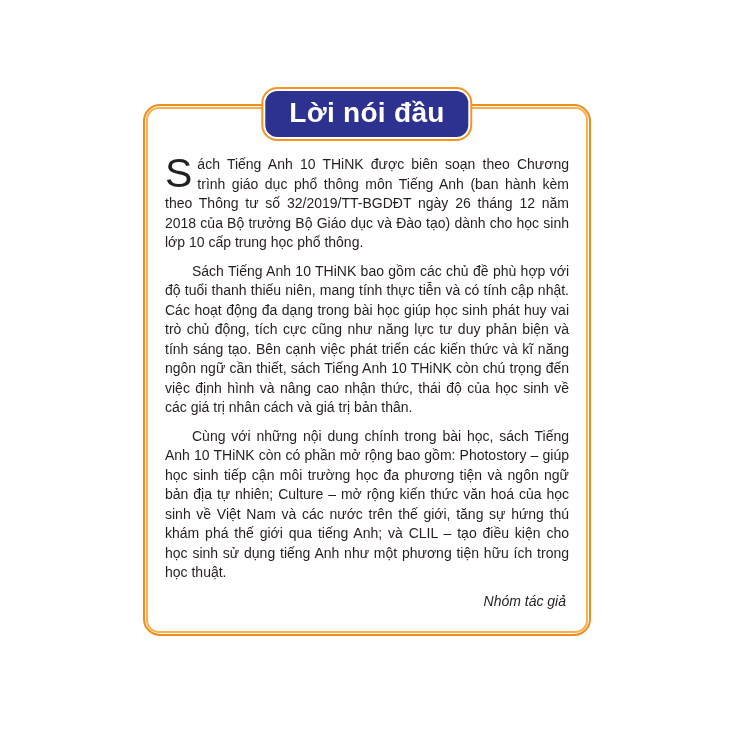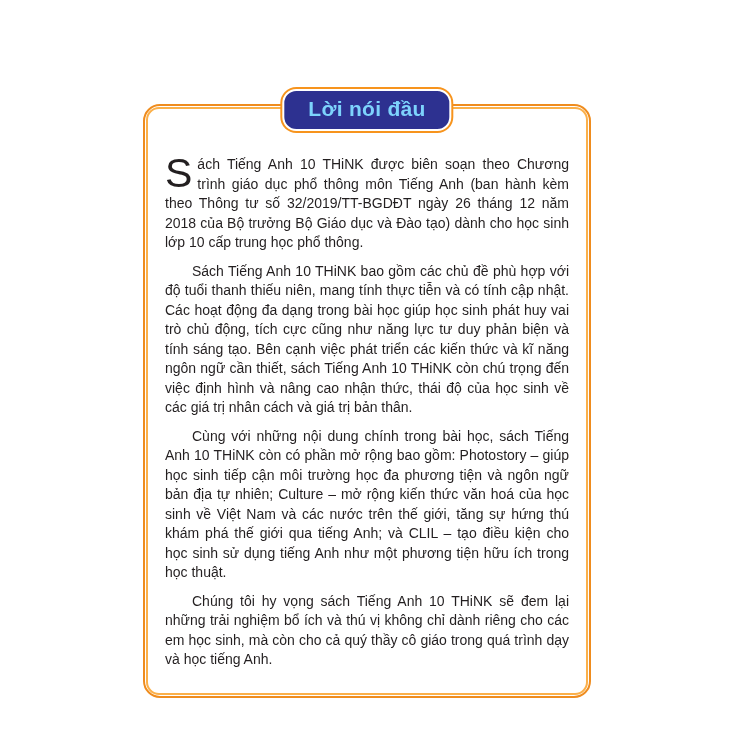--- a/index.html
+++ b/index.html
@@ -38,8 +38,8 @@
     white-space: nowrap;
   }
   .badge span {
-    color: #7dd3fc;
-    font-size: 21px;
+    color: #ffffff;
+    font-size: 28px;
     font-weight: bold;
     letter-spacing: 0.3px;
   }

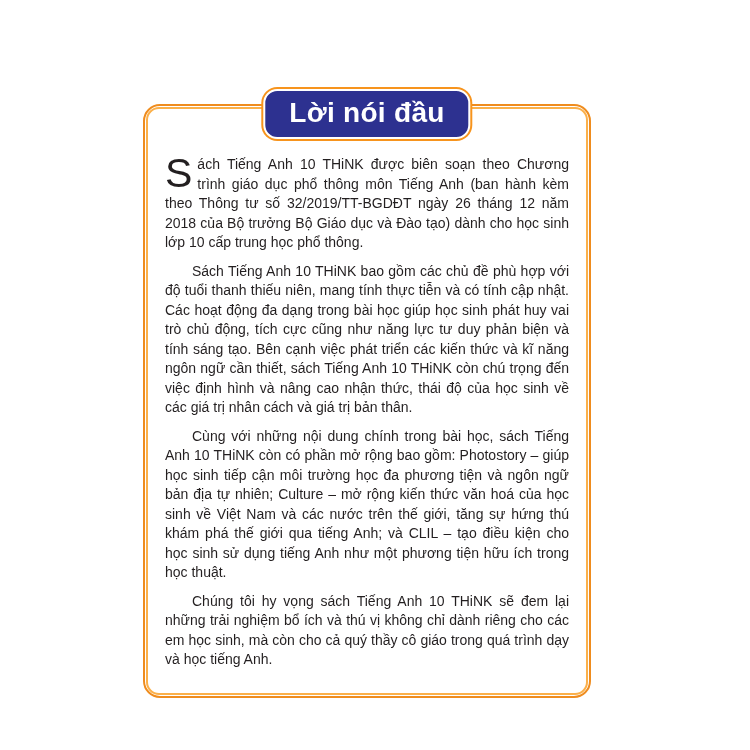--- a/index.html
+++ b/index.html
@@ -81,7 +81,6 @@
             <p class="para"><span class="dropcap">S</span><span>ách </span><span class="b">Tiếng Anh 10 THiNK</span><span> được biên soạn theo Chương trình giáo dục phổ thông môn Tiếng Anh (ban hành kèm theo Thông tư số 32/2019/TT-BGDĐT ngày 26 tháng 12 năm 2018 của Bộ trưởng Bộ Giáo dục và Đào tạo) dành cho học sinh lớp 10 cấp trung học phổ thông.</span></p>
             <p class="para indented"><span>Sách </span><span class="b">Tiếng Anh 10 THiNK</span><span> bao gồm các chủ đề phù hợp với độ tuổi thanh thiếu niên, mang tính thực tiễn và có tính cập nhật. Các hoạt động đa dạng trong bài học giúp học sinh phát huy vai trò chủ động, tích cực cũng như năng lực tư duy phản biện và tính sáng tạo. Bên cạnh việc phát triển các kiến thức và kĩ năng ngôn ngữ cần thiết, sách </span><span class="b">Tiếng Anh 10 THiNK</span><span> còn chú trọng đến việc định hình và nâng cao nhận thức, thái độ của học sinh về các giá trị nhân cách và giá trị bản thân.</span></p>
             <p class="para indented"><span>Cùng với những nội dung chính trong bài học, sách </span><span class="b">Tiếng Anh 10 THiNK</span><span> còn có phần mở rộng bao gồm: Photostory – giúp học sinh tiếp cận môi trường học đa phương tiện và ngôn ngữ bản địa tự nhiên; Culture – mở rộng kiến thức văn hoá của học sinh về Việt Nam và các nước trên thế giới, tăng sự hứng thú khám phá thế giới qua tiếng Anh; và CLIL – tạo điều kiện cho học sinh sử dụng tiếng Anh như một phương tiện hữu ích trong học thuật.</span></p>
-            <p class="para indented"><span>Chúng tôi hy vọng sách </span><span class="b">Tiếng Anh 10 THiNK</span><span> sẽ đem lại những trải nghiệm bổ ích và thú vị không chỉ dành riêng cho các em học sinh, mà còn cho cả quý thầy cô giáo trong quá trình dạy và học tiếng Anh.</span></p>
           </div>
       </div>
     </div>

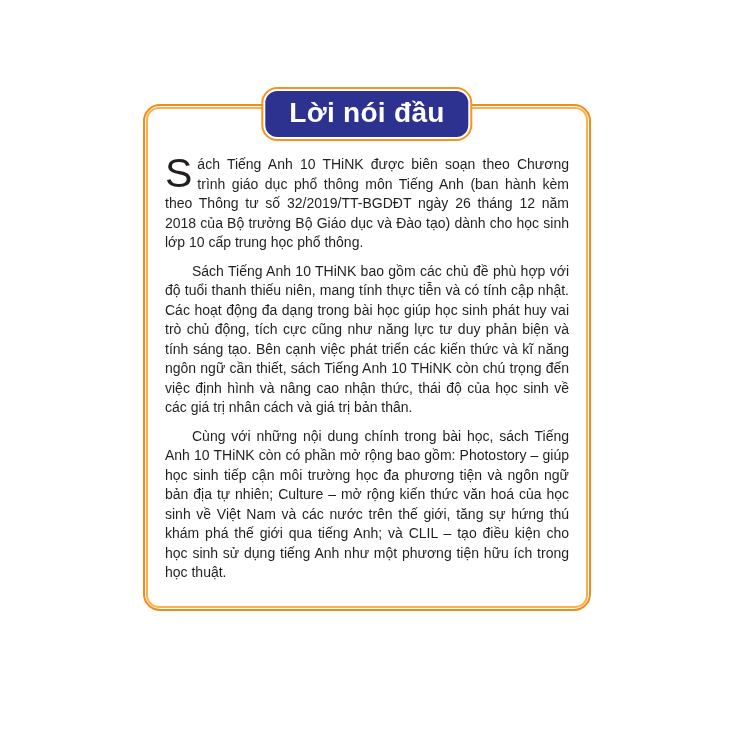--- a/index.html
+++ b/index.html
@@ -82,6 +82,7 @@
             <p class="para indented"><span>Sách </span><span class="b">Tiếng Anh 10 THiNK</span><span> bao gồm các chủ đề phù hợp với độ tuổi thanh thiếu niên, mang tính thực tiễn và có tính cập nhật. Các hoạt động đa dạng trong bài học giúp học sinh phát huy vai trò chủ động, tích cực cũng như năng lực tư duy phản biện và tính sáng tạo. Bên cạnh việc phát triển các kiến thức và kĩ năng ngôn ngữ cần thiết, sách </span><span class="b">Tiếng Anh 10 THiNK</span><span> còn chú trọng đến việc định hình và nâng cao nhận thức, thái độ của học sinh về các giá trị nhân cách và giá trị bản thân.</span></p>
             <p class="para indented"><span>Cùng với những nội dung chính trong bài học, sách </span><span class="b">Tiếng Anh 10 THiNK</span><span> còn có phần mở rộng bao gồm: Photostory – giúp học sinh tiếp cận môi trường học đa phương tiện và ngôn ngữ bản địa tự nhiên; Culture – mở rộng kiến thức văn hoá của học sinh về Việt Nam và các nước trên thế giới, tăng sự hứng thú khám phá thế giới qua tiếng Anh; và CLIL – tạo điều kiện cho học sinh sử dụng tiếng Anh như một phương tiện hữu ích trong học thuật.</span></p>
           </div>
+        <p class="signature">Nhóm tác giả</p>
       </div>
     </div>
   </div>

